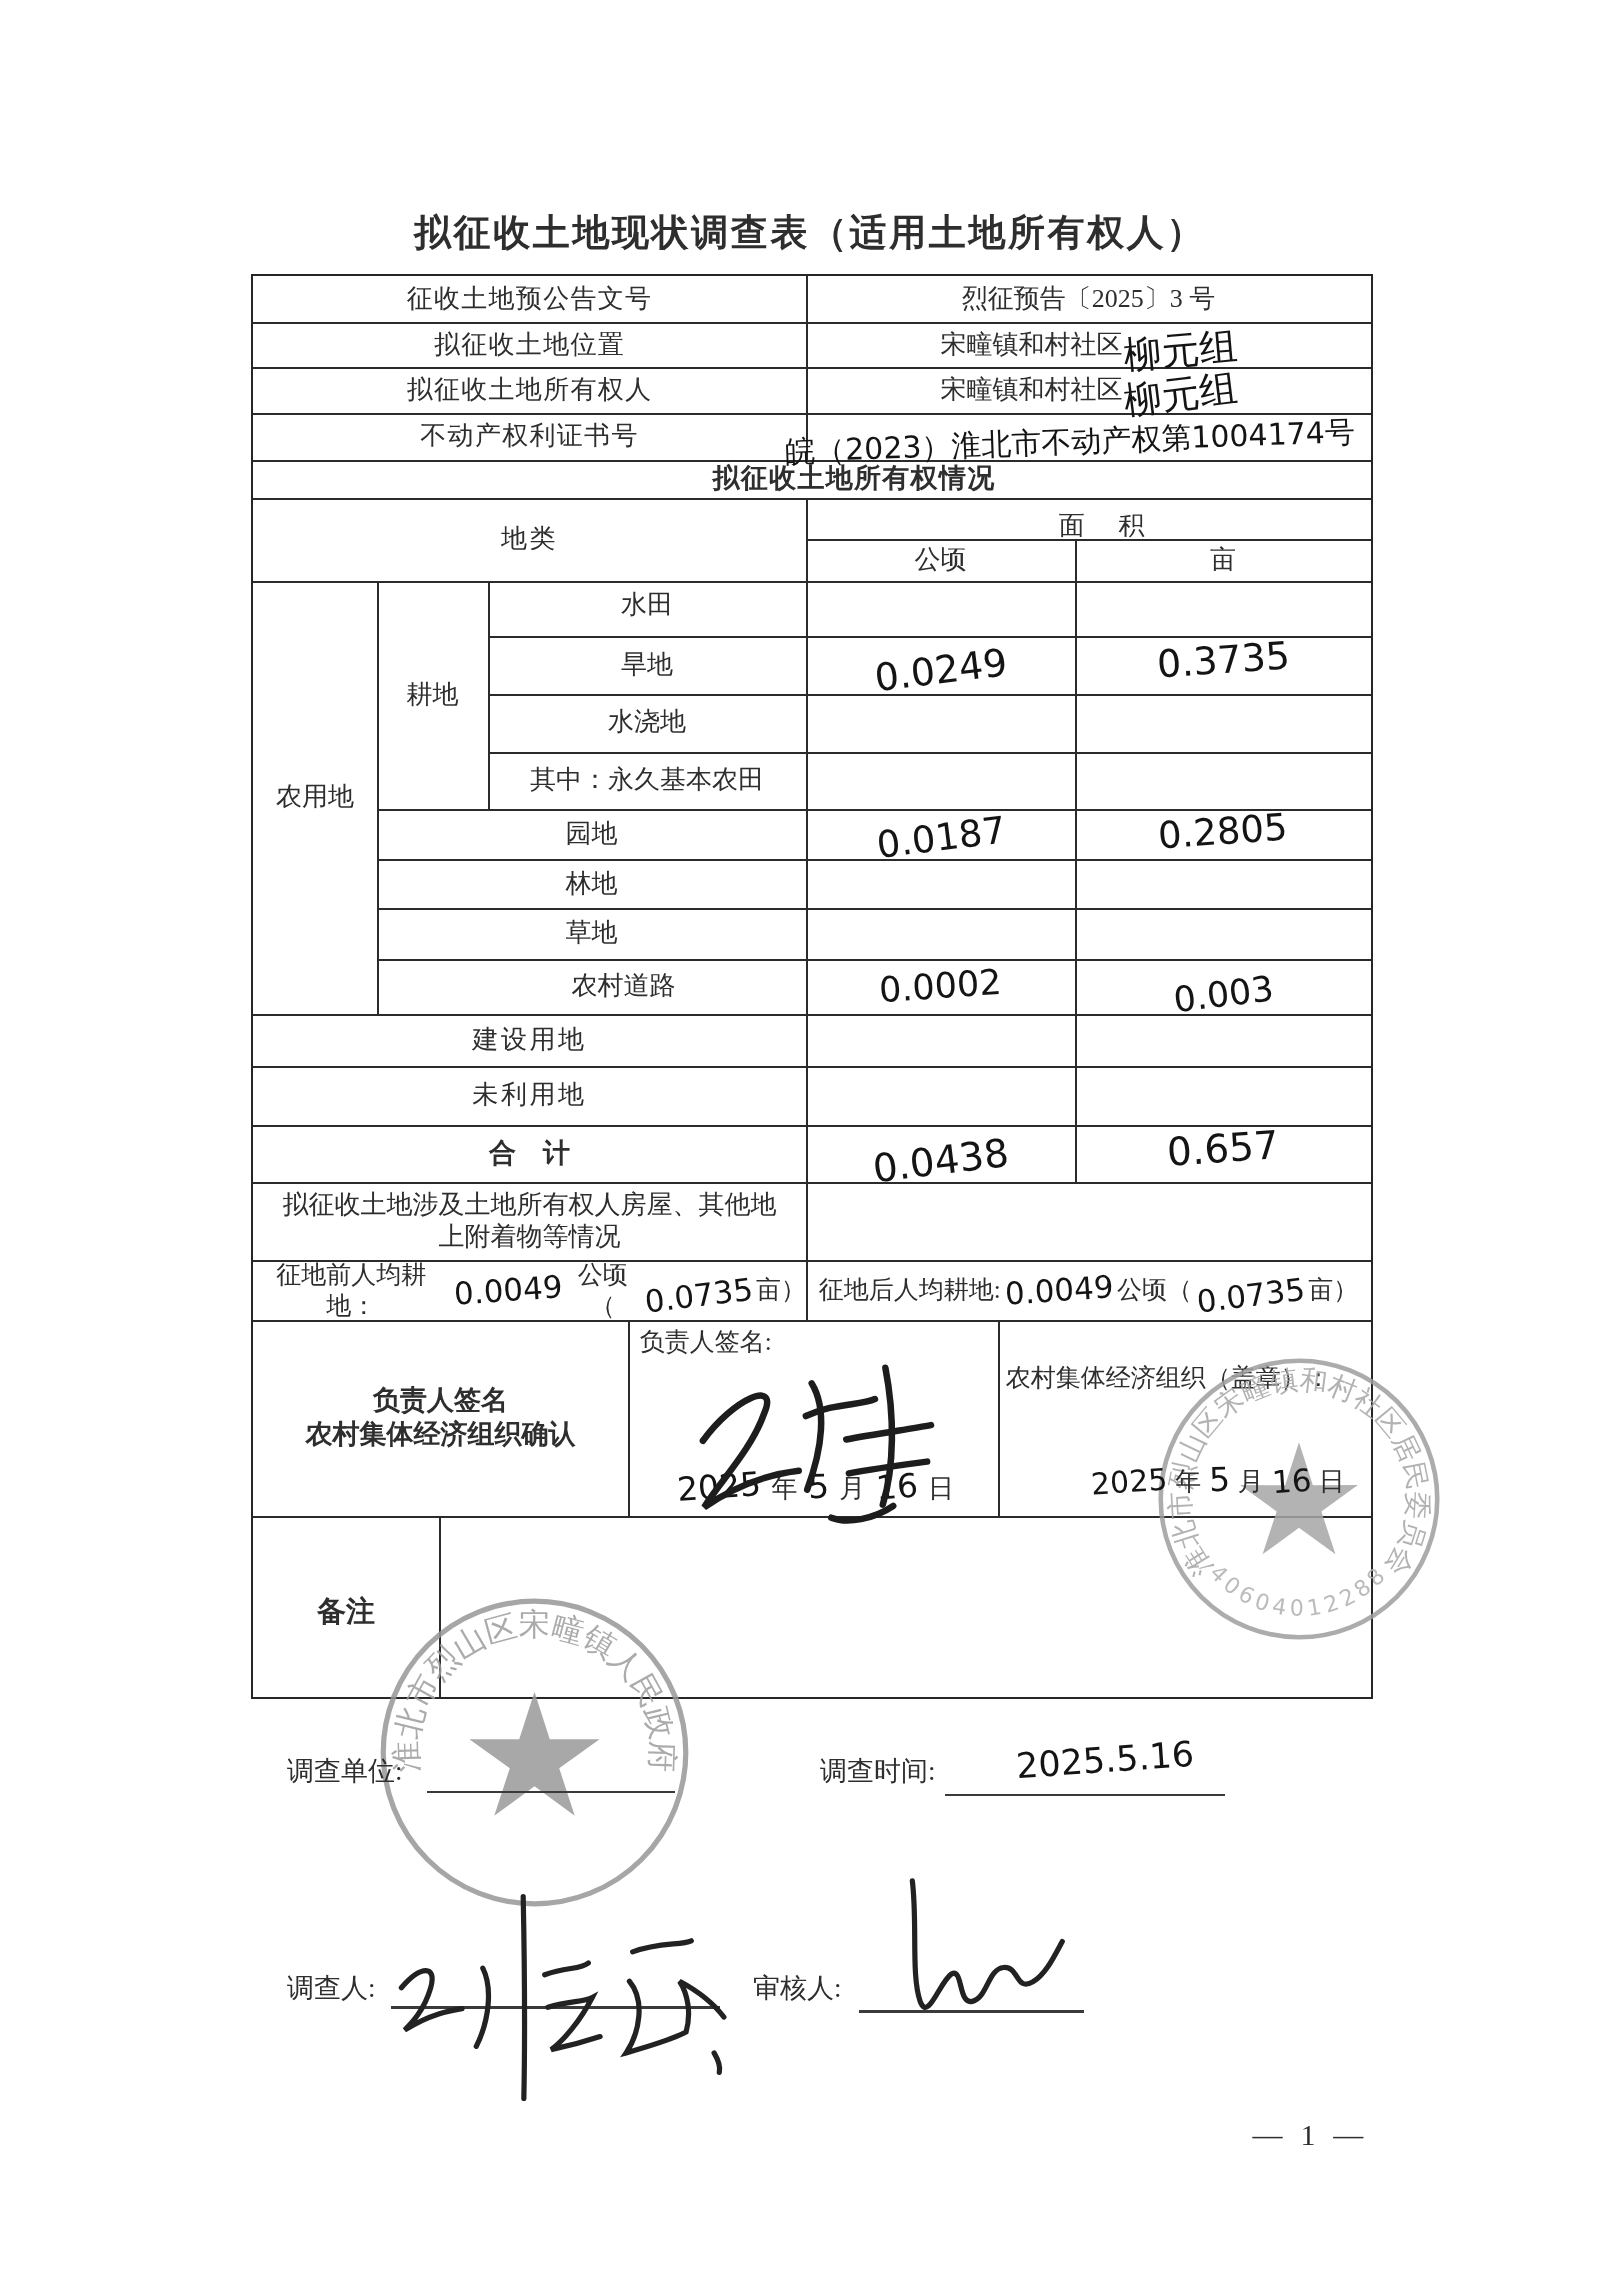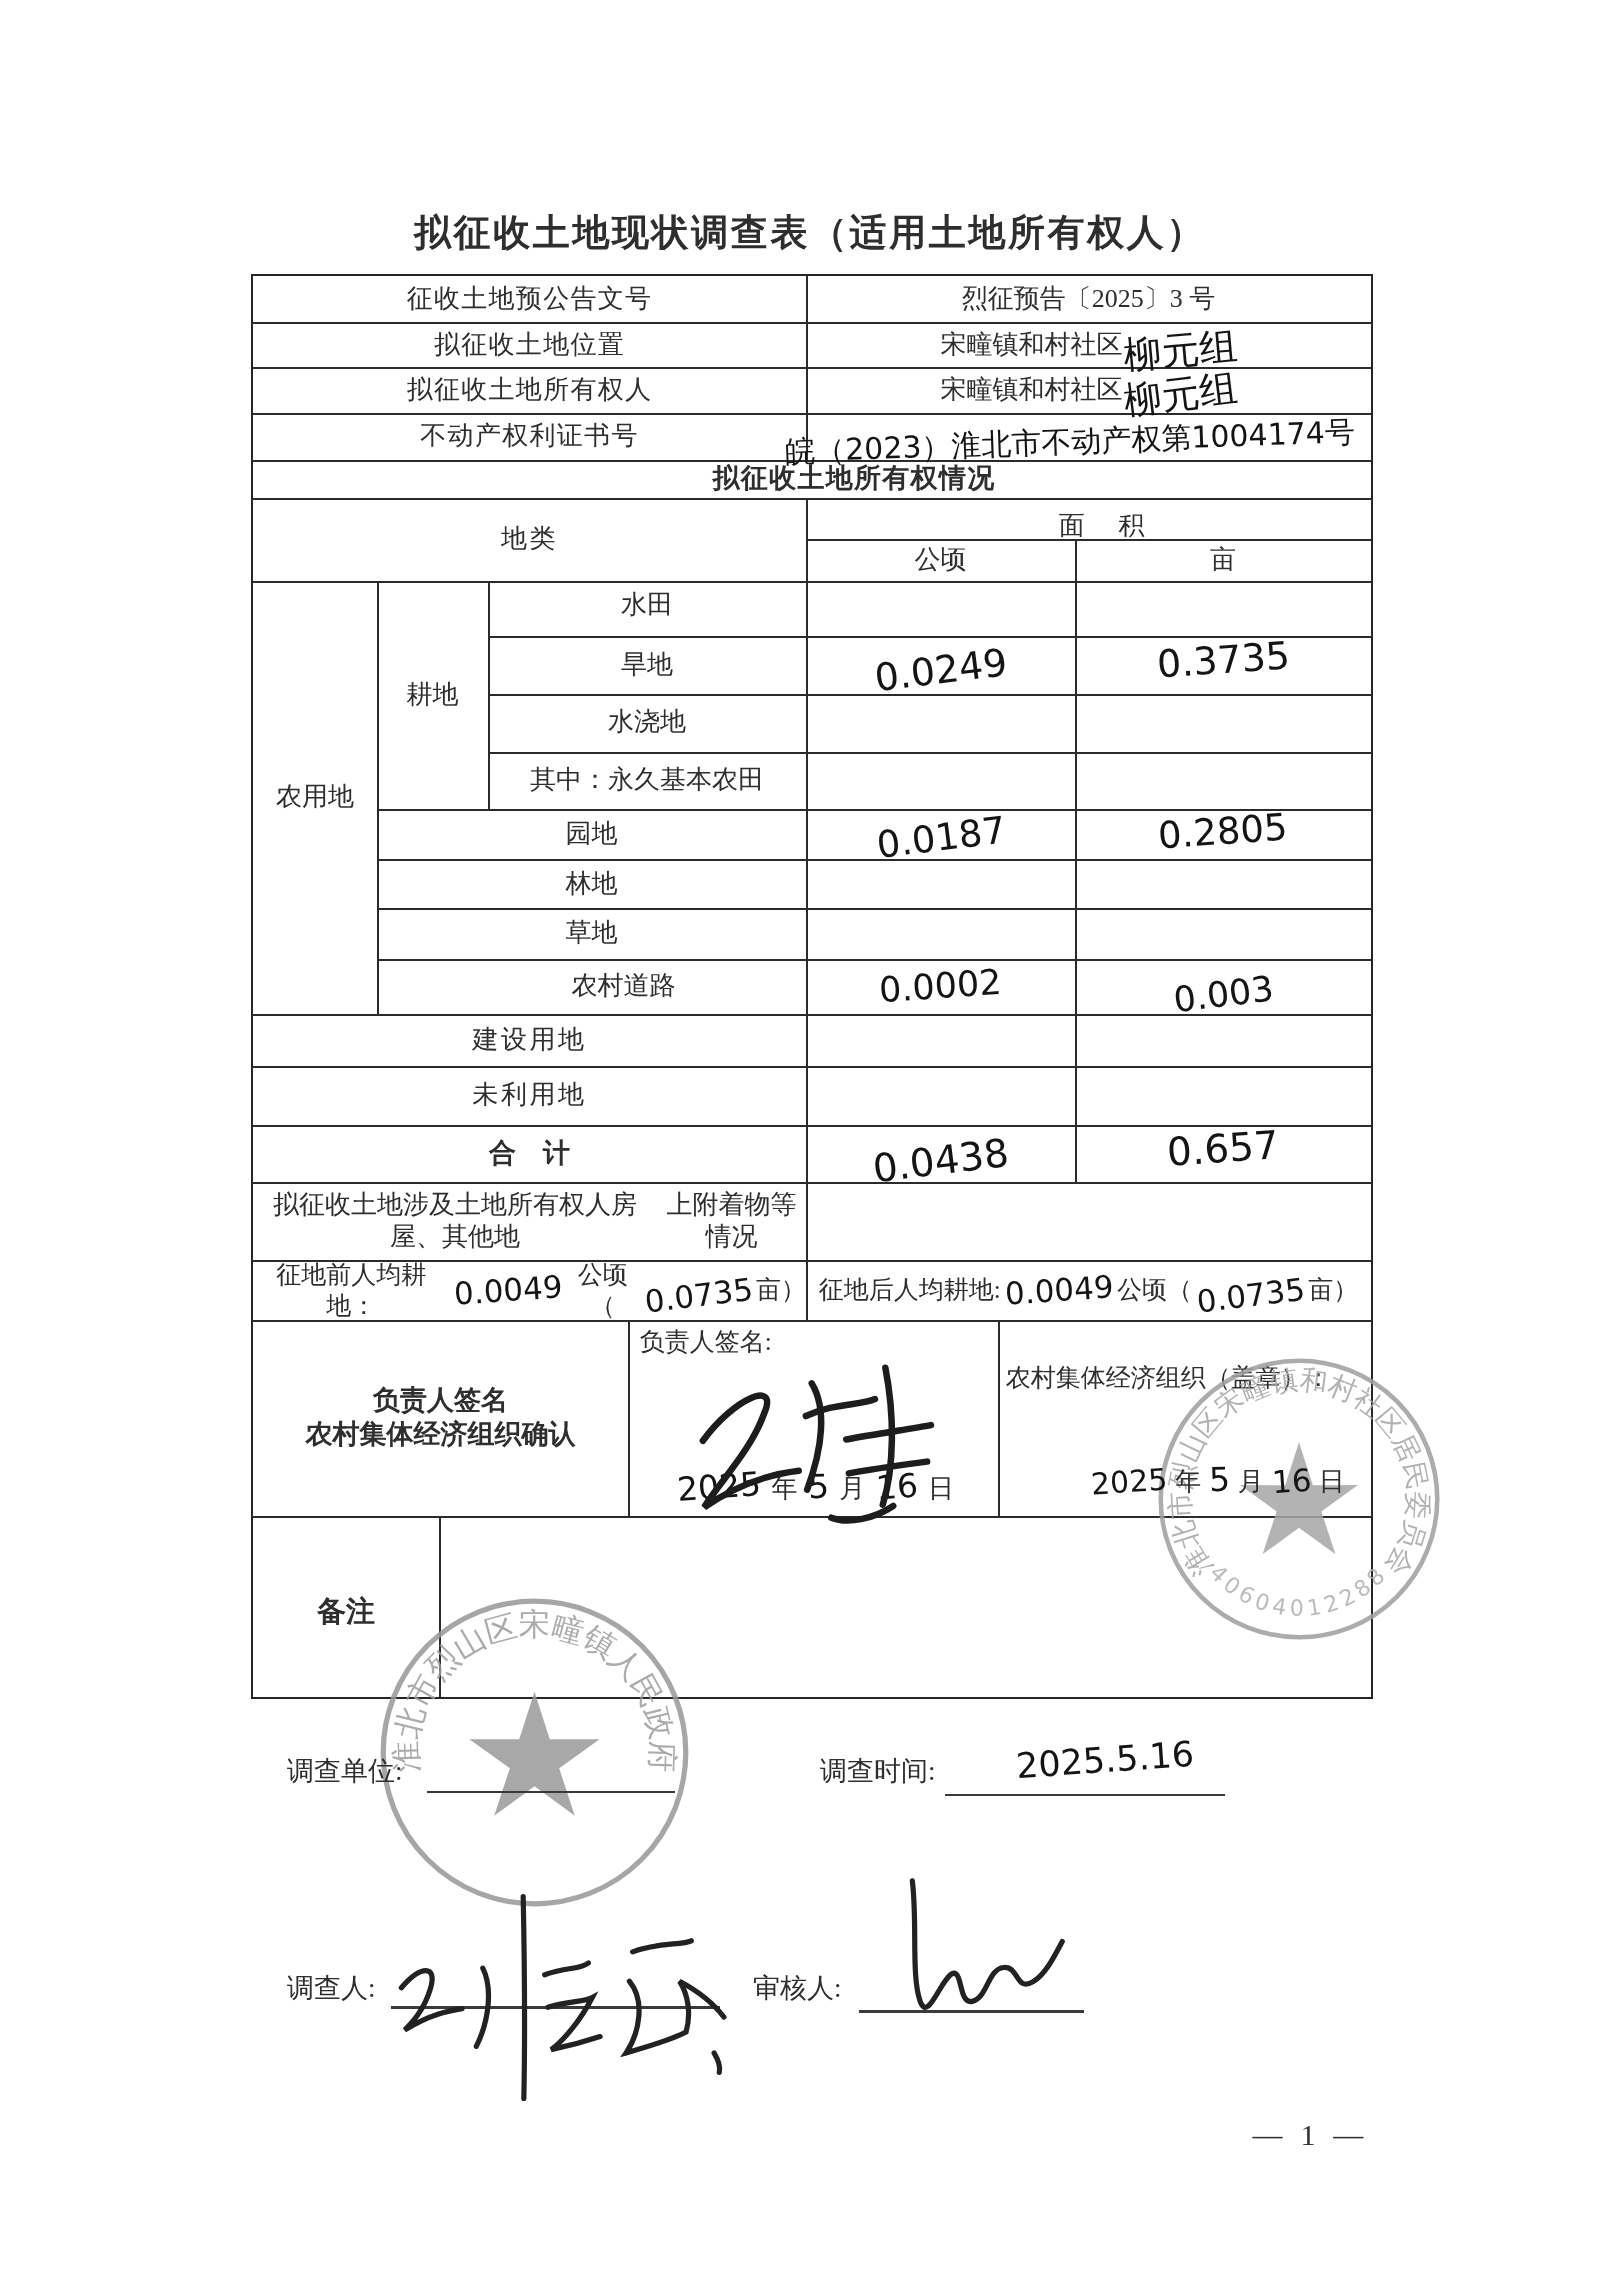--- a/index.html
+++ b/index.html
@@ -133,7 +133,7 @@
       <span class="hand t4" style="font-size:39px;">0.657</span>
       </div>
 
-    <div class="cell" style="left:0;top:906px;width:553px;height:78px;flex-direction:row;font-size:26px;">
+    <div class="cell" style="left:0;top:906px;width:553px;height:78px;flex-direction:column;font-size:26px;">
       <span>拟征收土地涉及土地所有权人房屋、其他地</span>
       <span>上附着物等情况</span>
     </div>

